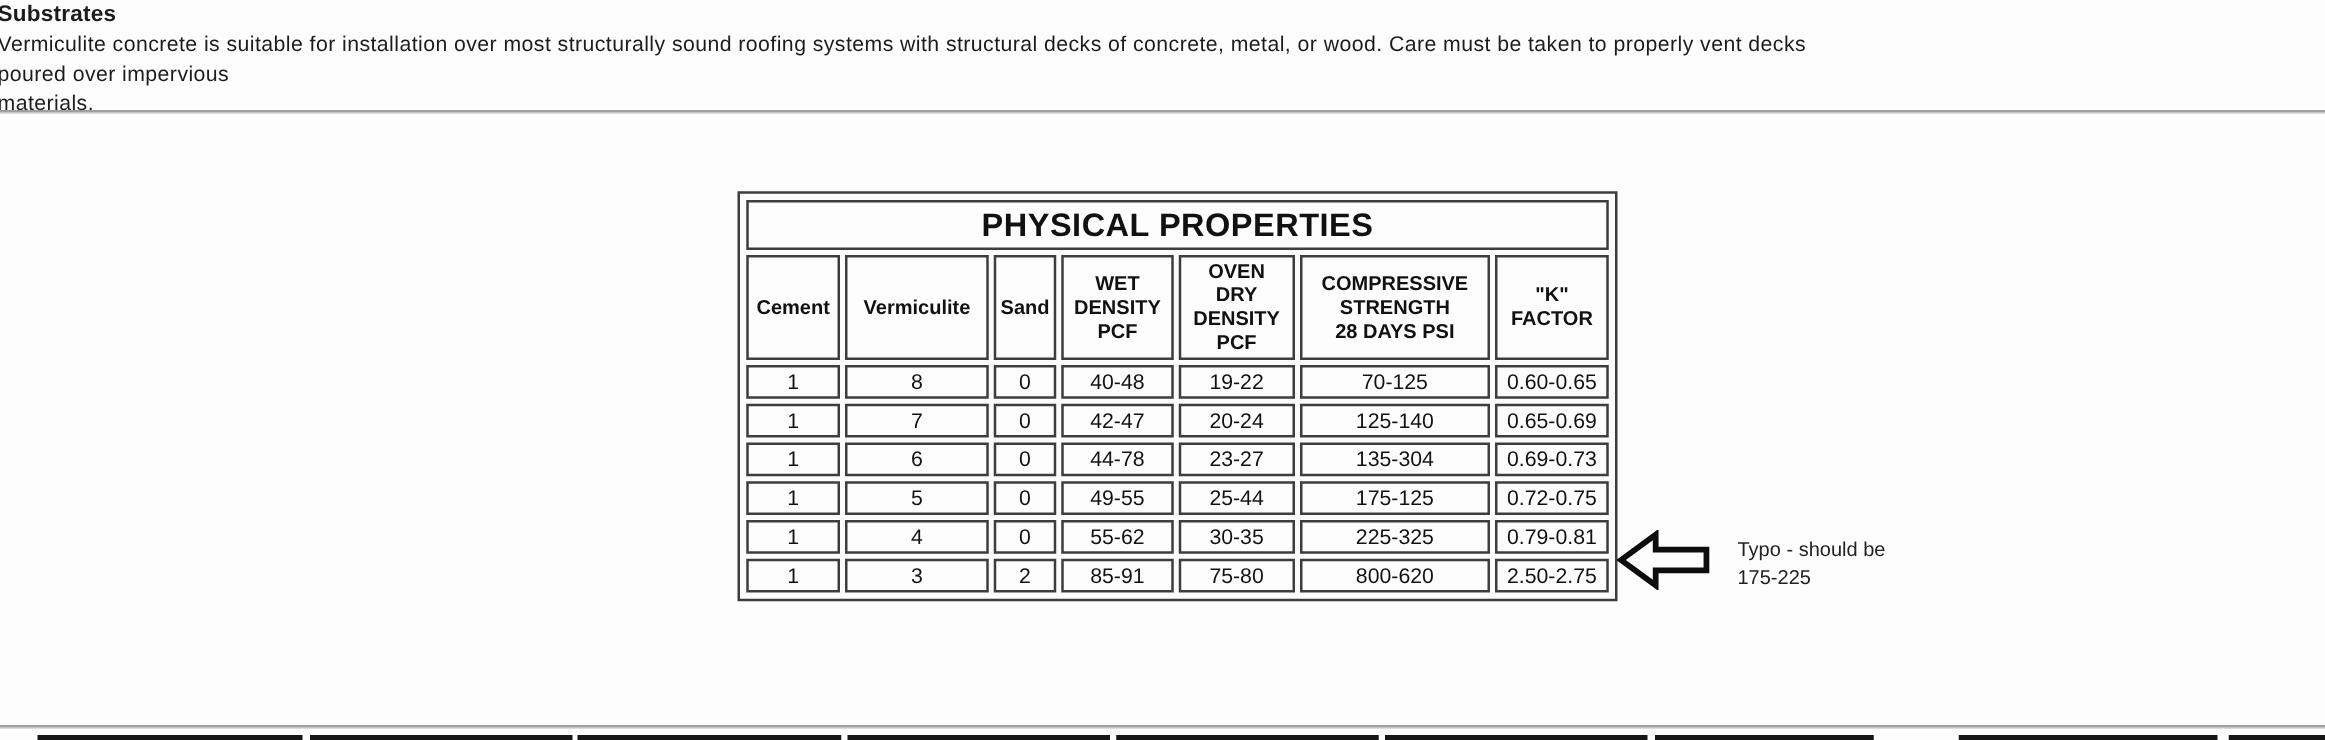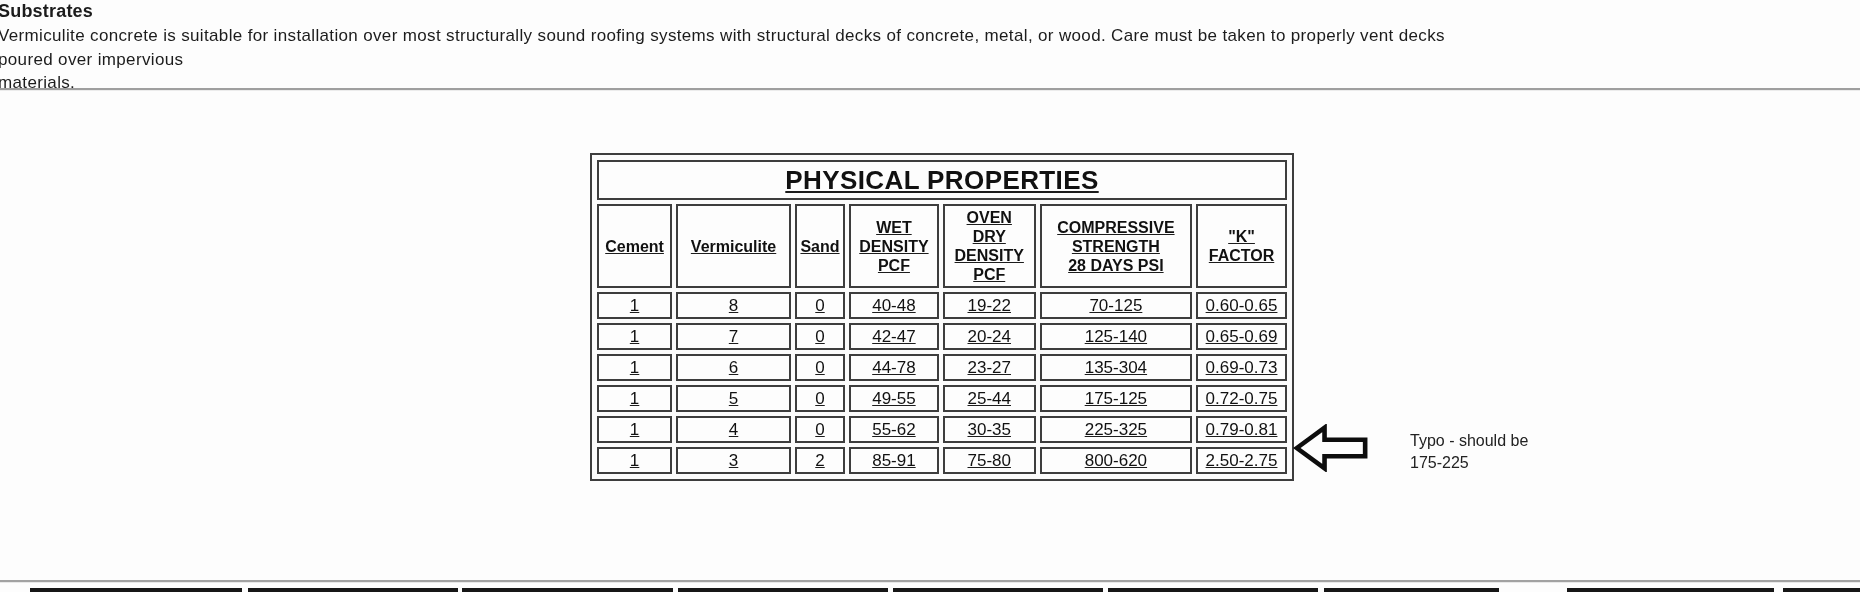--- a/index.html
+++ b/index.html
@@ -40,7 +40,6 @@
     width: 100%;
     border-collapse: separate; border-spacing: 4px;
     table-layout: fixed;
-    text-decoration: underline;
   }
   table.mix th, table.mix td {
     border: 2px solid #3d3d3d;

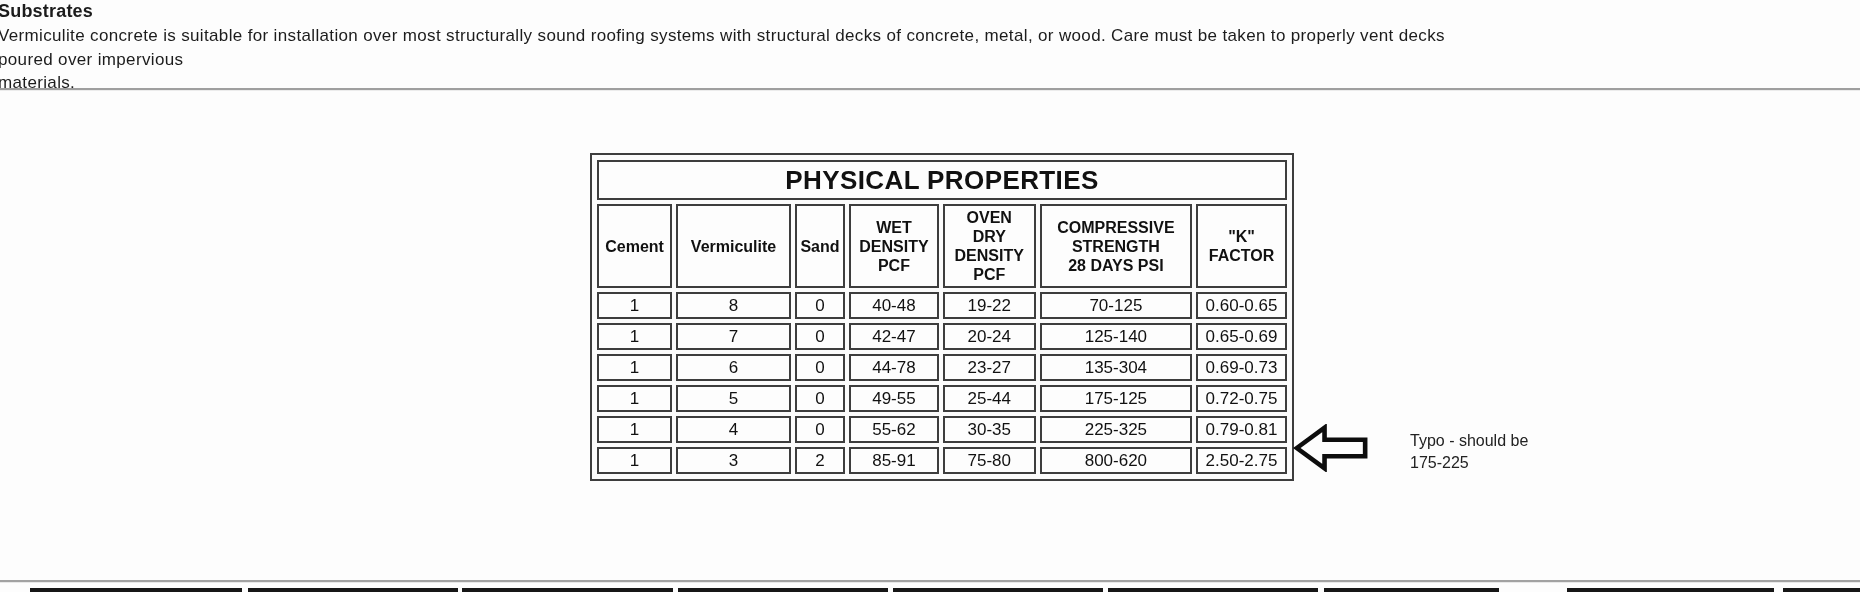--- a/index.html
+++ b/index.html
@@ -60,7 +60,7 @@
   .ann-text {
     position: absolute; left: 1390px; top: 430px;
     font-size: 16px; line-height: 22px;
-    white-space: pre-line; color: #222; margin-left: 20px;
+    white-space: pre-line; color: #222;
   }
 
   

